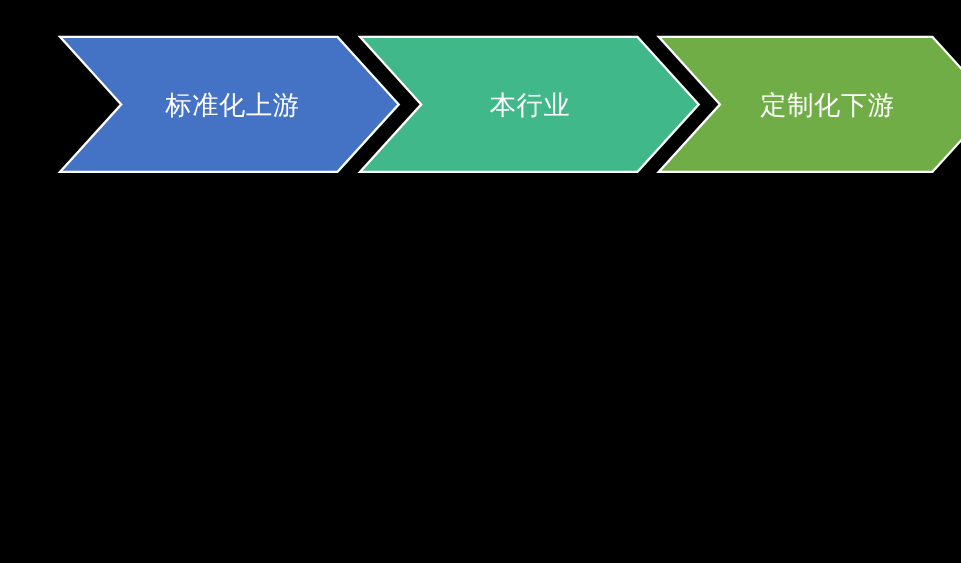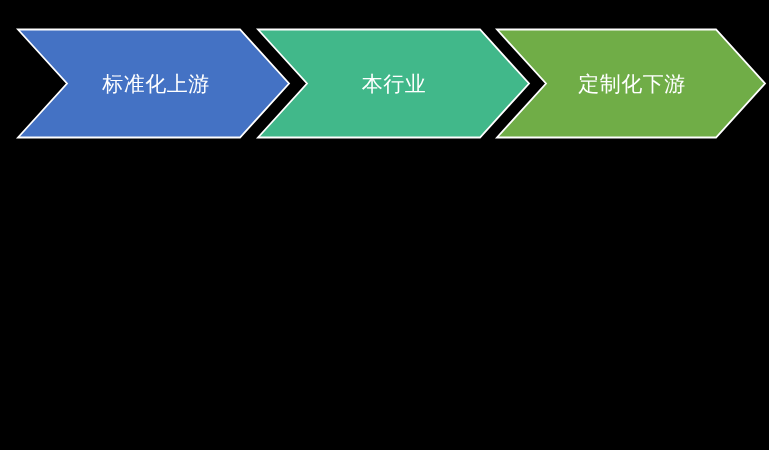--- a/index.html
+++ b/index.html
@@ -18,6 +18,7 @@
     width: 665px;
     height: 450px;
     background: #000000;
+    margin-left: 30px;
   }
   svg.diagram {
     display: block;

